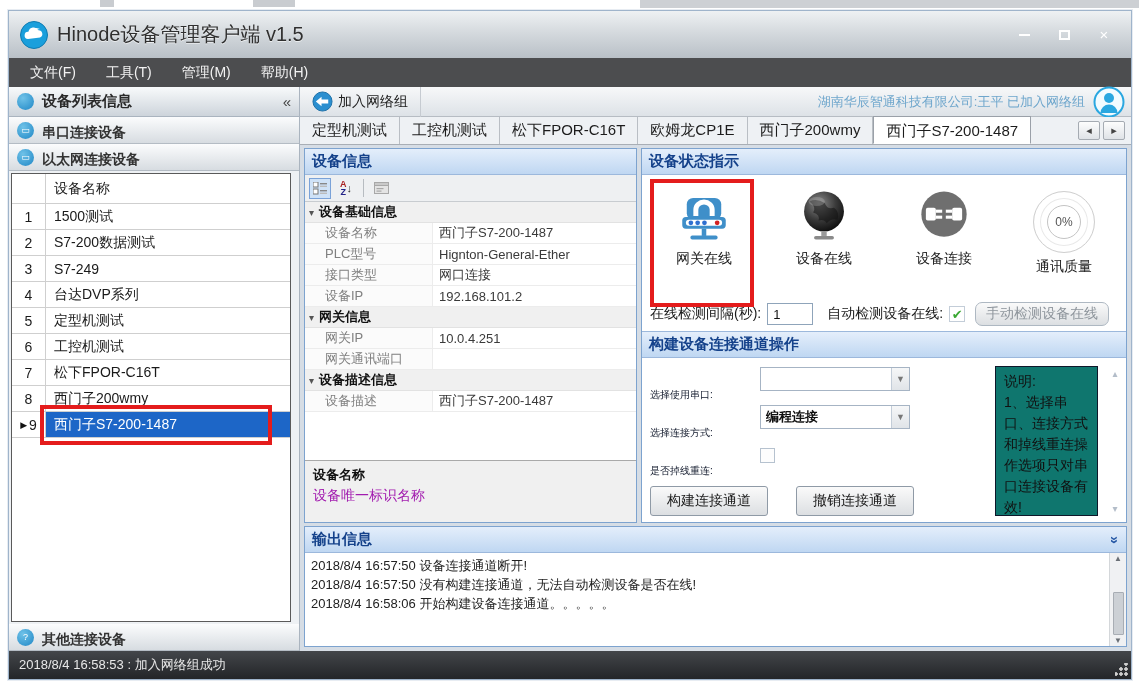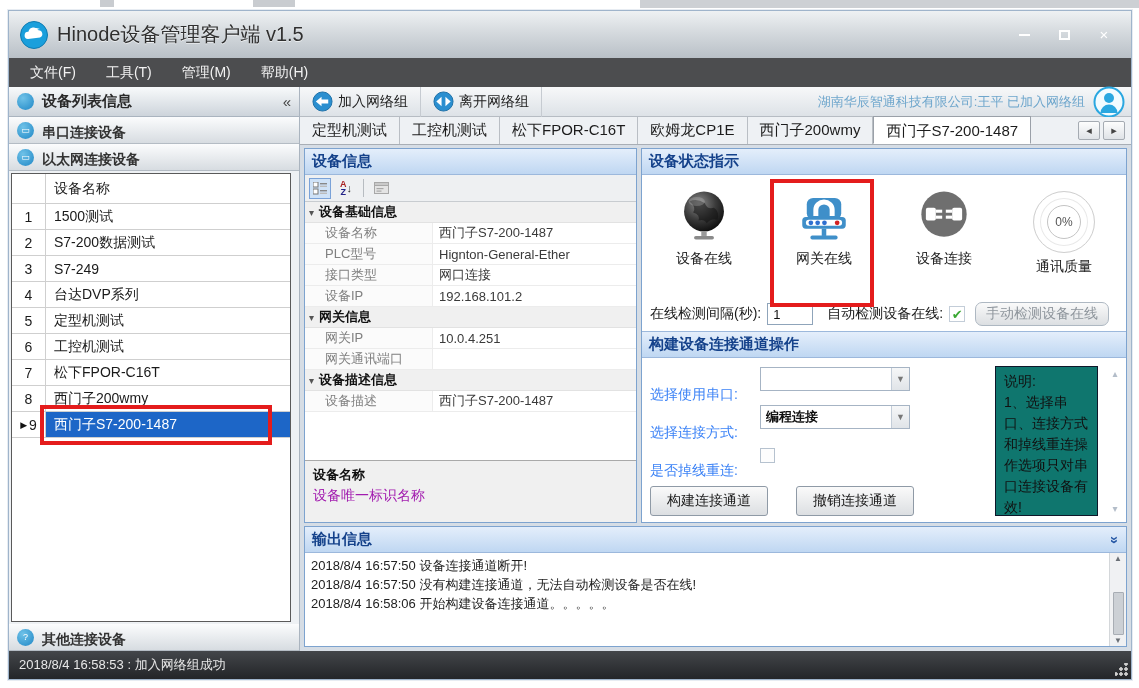--- a/index.html
+++ b/index.html
@@ -269,14 +269,6 @@
             <polygon points="4,11 10,6 10,9 17,9 17,13 10,13 10,16" fill="#fff"></polygon>
           </svg>
           <span>加入网络组</span>
-        </div>
-        <div class="tbtn">
-          <svg width="21" height="21" viewBox="0 0 22 22">
-            <circle cx="11" cy="11" r="10" fill="#2b8fd0" stroke="#1b6ea6"></circle>
-            <polygon points="9,6 3.5,11 9,16" fill="#fff"></polygon>
-            <polygon points="13,6 18.5,11 13,16" fill="#fff"></polygon>
-          </svg>
-          <span>离开网络组</span>
         </div>
         <div class="toolspacer"></div>
         <span class="company">湖南华辰智通科技有限公司:王平  已加入网络组</span>

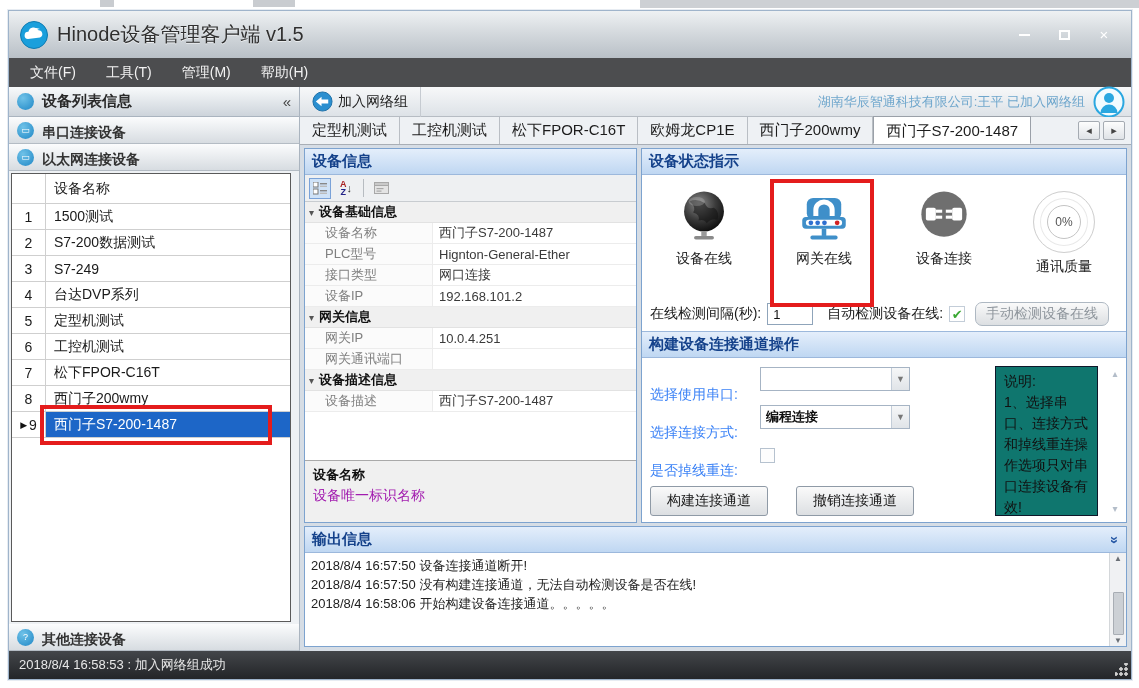--- a/index.html
+++ b/index.html
@@ -366,6 +366,22 @@
           <div class="indicators">
             <div class="indicator">
               <svg width="58" height="58" viewBox="0 0 64 64">
+                <rect x="13" y="12" width="38" height="24" rx="7" fill="#3f8fc9"></rect>
+                <path d="M23 32 v-7 a9 8.5 0 0 1 18 0 v7" fill="none" stroke="#fff" stroke-width="5.5"></path>
+                <rect x="8" y="33" width="48" height="13" rx="4" fill="#3f8fc9"></rect>
+                <rect x="12" y="36.2" width="40" height="6.6" rx="3.3" fill="#fff"></rect>
+                <circle cx="17.5" cy="39.5" r="2.6" fill="#2f6fd0"></circle>
+                <circle cx="25" cy="39.5" r="2.6" fill="#2f6fd0"></circle>
+                <circle cx="32.5" cy="39.5" r="2.6" fill="#2f6fd0"></circle>
+                <circle cx="46.5" cy="39.5" r="2.6" fill="#d42222"></circle>
+                <rect x="29.5" y="46" width="5" height="8" fill="#3f8fc9"></rect>
+                <rect x="17" y="53.5" width="30" height="4.5" rx="2" fill="#3f8fc9"></rect>
+              </svg>
+              <span class="ind-label">网关在线</span>
+              <div class="redbox" style="left:6px; right:10px; top:-2px; bottom:-10px;"></div>
+            </div>
+            <div class="indicator">
+              <svg width="58" height="58" viewBox="0 0 64 64">
                 <defs>
                   <radialGradient id="gg" cx="38%" cy="30%" r="75%">
                     <stop offset="0%" stop-color="#8a8a8a"></stop>
@@ -380,22 +396,6 @@
                 <rect x="21" y="54" width="22" height="4" rx="2" fill="#8a8a8a"></rect>
               </svg>
               <span class="ind-label">设备在线</span>
-            </div>
-            <div class="indicator">
-              <svg width="58" height="58" viewBox="0 0 64 64">
-                <rect x="13" y="12" width="38" height="24" rx="7" fill="#3f8fc9"></rect>
-                <path d="M23 32 v-7 a9 8.5 0 0 1 18 0 v7" fill="none" stroke="#fff" stroke-width="5.5"></path>
-                <rect x="8" y="33" width="48" height="13" rx="4" fill="#3f8fc9"></rect>
-                <rect x="12" y="36.2" width="40" height="6.6" rx="3.3" fill="#fff"></rect>
-                <circle cx="17.5" cy="39.5" r="2.6" fill="#2f6fd0"></circle>
-                <circle cx="25" cy="39.5" r="2.6" fill="#2f6fd0"></circle>
-                <circle cx="32.5" cy="39.5" r="2.6" fill="#2f6fd0"></circle>
-                <circle cx="46.5" cy="39.5" r="2.6" fill="#d42222"></circle>
-                <rect x="29.5" y="46" width="5" height="8" fill="#3f8fc9"></rect>
-                <rect x="17" y="53.5" width="30" height="4.5" rx="2" fill="#3f8fc9"></rect>
-              </svg>
-              <span class="ind-label">网关在线</span>
-              <div class="redbox" style="left:6px; right:10px; top:-2px; bottom:-10px;"></div>
             </div>
             <div class="indicator">
               <svg width="58" height="58" viewBox="0 0 64 64">

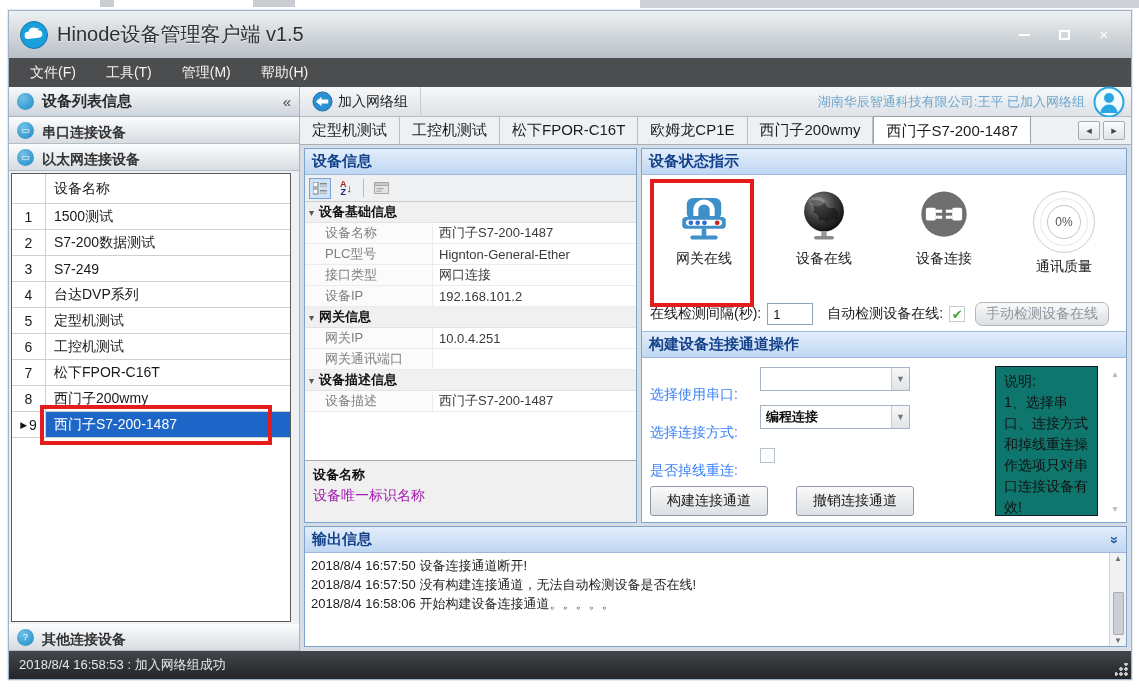--- a/index.html
+++ b/index.html
@@ -122,7 +122,7 @@
   .ch-body { flex:1; display:flex; padding:8px 4px 6px 8px; gap:10px; min-height:0; }
   .ch-form { width:335px; flex:0 0 335px; display:flex; flex-direction:column; }
   .ch-row { display:flex; align-items:center; height:26px; margin-bottom:12px; }
-  .ch-label { width:110px; flex:0 0 110px; font-size:14px; color:#3b82f6;margin-top:32px; }
+  .ch-label { width:110px; flex:0 0 110px; font-size:10px; color:#0f172a;margin-top:32px; }
   .combo { width:150px; height:24px; border:1px solid #a6b4c4; background:#fff; display:flex; align-items:center; }
   .combo .cval { flex:1; font-size:13px; color:#111; padding-left:5px; white-space:nowrap; overflow:hidden; }
   .combo .carrow { width:18px; height:100%; border-left:1px solid #c3cdd8; background:linear-gradient(#f6f7f8,#e0e4e8);

